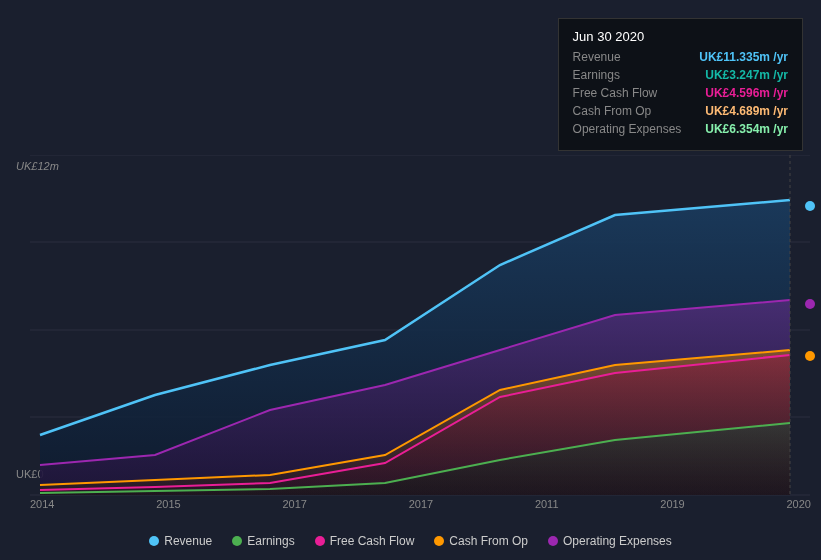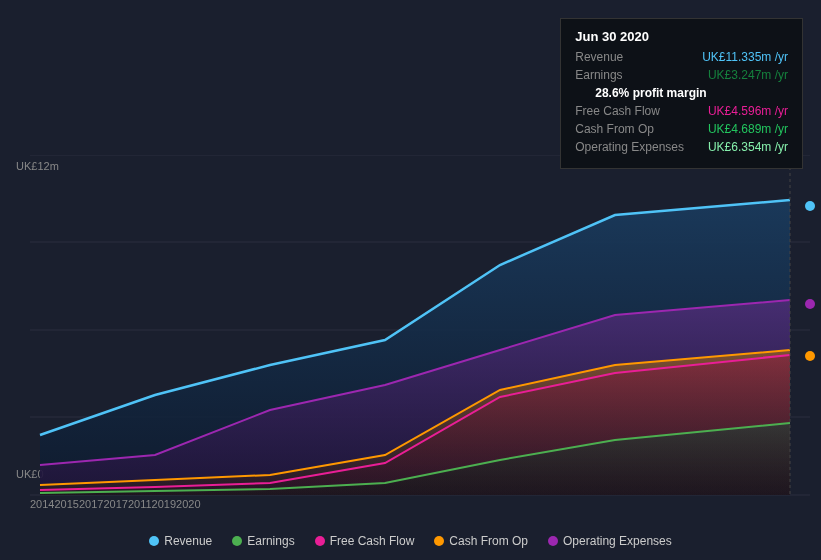--- a/index.html
+++ b/index.html
@@ -27,7 +27,7 @@
     .tooltip-date {
       color: #fff;
       font-size: 13px;
-      font-weight: bold;
+      font-weight: normal;
       margin-bottom: 6px;
     }
     .tooltip-row {

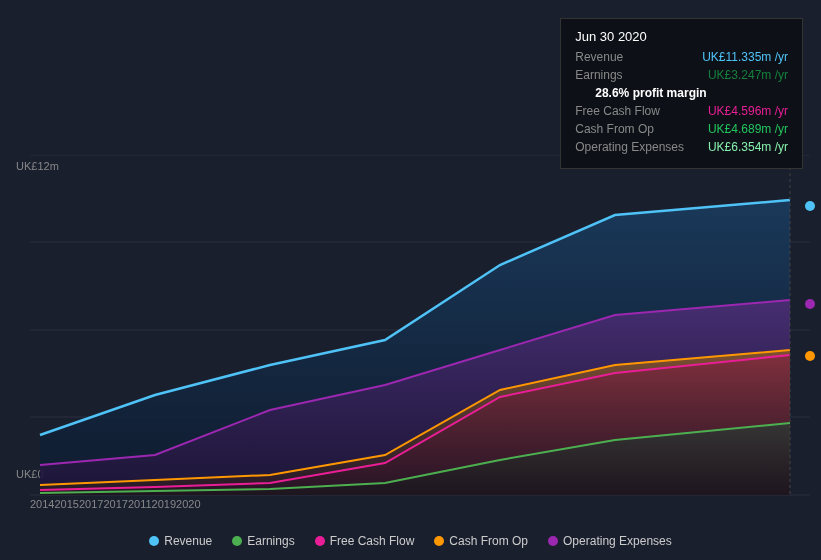--- a/index.html
+++ b/index.html
@@ -38,7 +38,7 @@
       font-size: 12px;
     }
     .tooltip-label { color: #888; }
-    .tooltip-value { font-weight: normal; font-size: 12px; }
+    .tooltip-value { font-weight: bold; font-size: 12px; }
     .tooltip-value.blue { color: #4fc3f7; }
     .tooltip-value.green { color: #15803d; }
     .tooltip-value.pink { color: #e91e96; margin-left: 48px; }

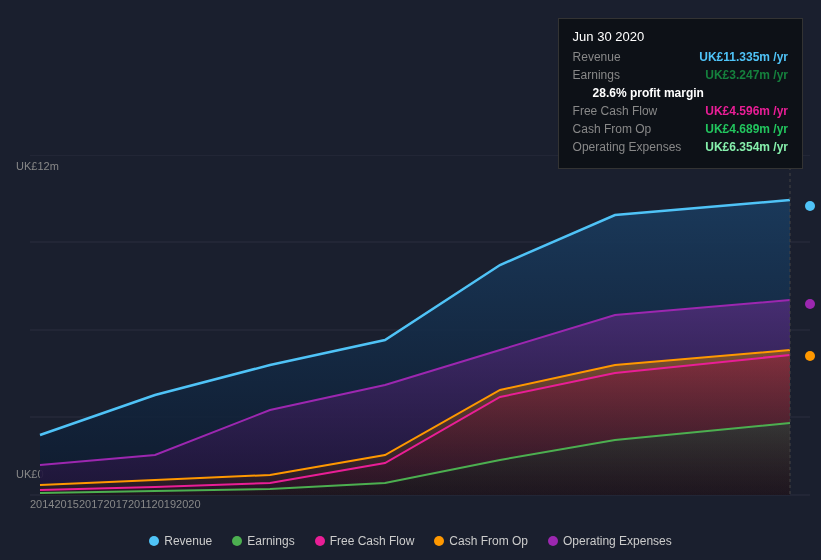--- a/index.html
+++ b/index.html
@@ -40,7 +40,7 @@
     .tooltip-label { color: #888; }
     .tooltip-value { font-weight: bold; font-size: 12px; }
     .tooltip-value.blue { color: #4fc3f7; }
-    .tooltip-value.green { color: #15803d; }
+    .tooltip-value.green { color: #14b8a6; }
     .tooltip-value.pink { color: #e91e96; margin-left: 48px; }
     .tooltip-value.orange { color: #22c55e; }
     .tooltip-value.purple { color: #86efac; }

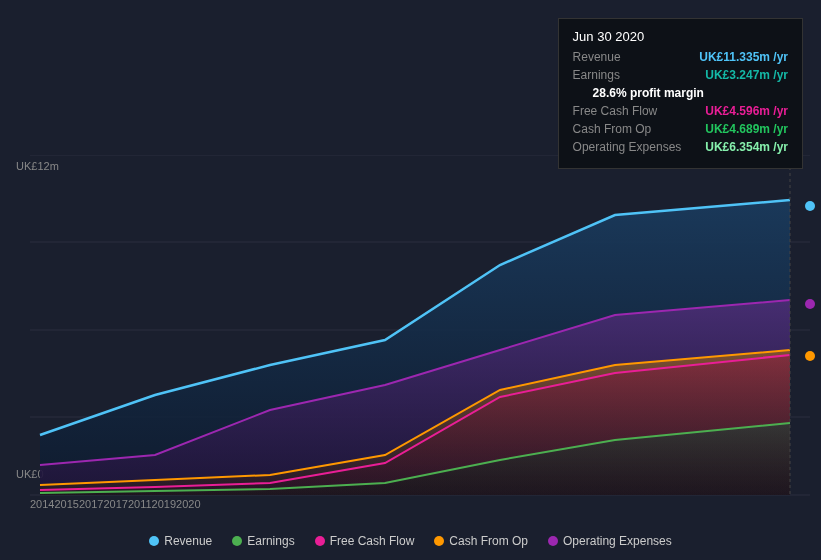--- a/index.html
+++ b/index.html
@@ -130,9 +130,6 @@
     <span class="tooltip-label">Earnings</span>
     <span class="tooltip-value green">UK£3.247m /yr</span>
   </div>
-  <div class="tooltip-margin-row">
-    &nbsp;&nbsp;&nbsp;&nbsp;&nbsp;&nbsp;<strong>28.6% profit margin</strong>
-  </div>
   <div class="tooltip-row">
     <span class="tooltip-label">Free Cash Flow</span>
     <span class="tooltip-value pink">UK£4.596m /yr</span>

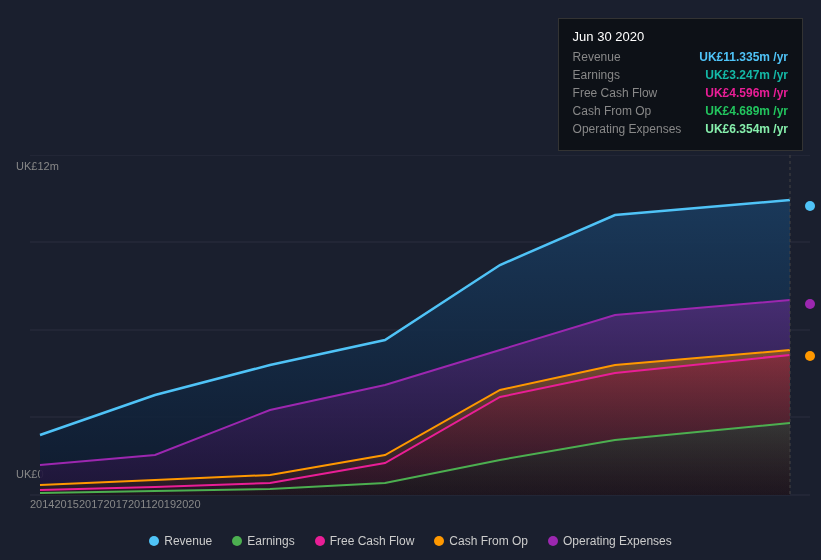--- a/index.html
+++ b/index.html
@@ -42,7 +42,7 @@
     .tooltip-value.blue { color: #4fc3f7; }
     .tooltip-value.green { color: #14b8a6; }
     .tooltip-value.pink { color: #e91e96; margin-left: 48px; }
-    .tooltip-value.orange { color: #22c55e; }
+    .tooltip-value.orange { color: #fdba74; }
     .tooltip-value.purple { color: #86efac; }
     .tooltip-margin-row {
       font-size: 12px;

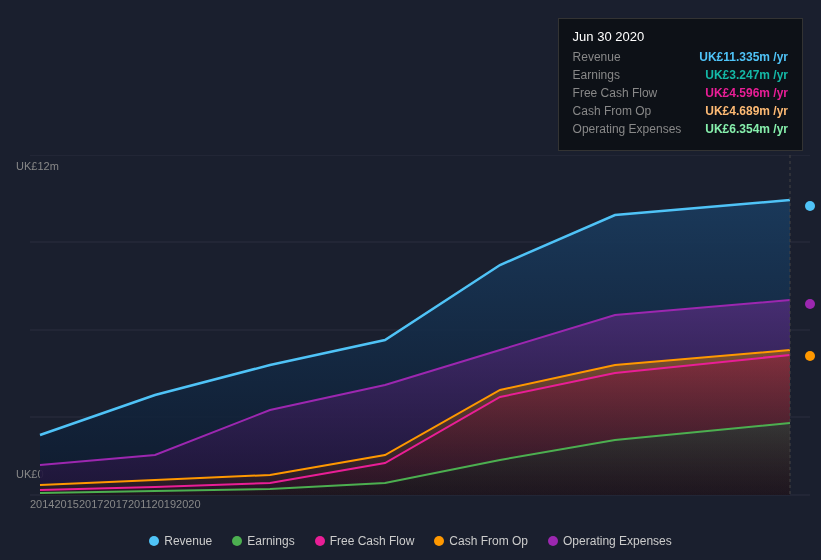--- a/index.html
+++ b/index.html
@@ -59,7 +59,7 @@
       font-size: 11px;
       color: #888;
     }
-    .y-axis-top { top: 160px; }
+    .y-axis-top { top: 160px; font-style: italic; }
     .y-axis-bottom { bottom: 80px; }
 
     

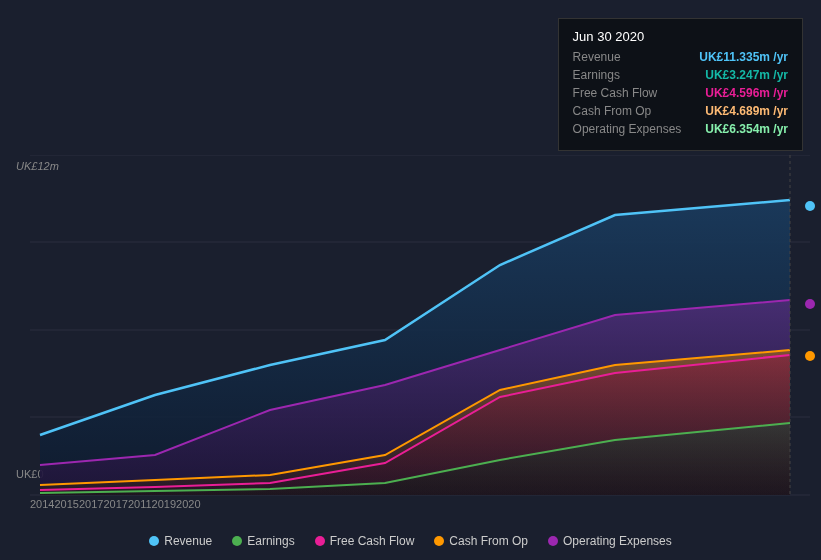--- a/index.html
+++ b/index.html
@@ -78,7 +78,7 @@
       left: 30px;
       right: 10px;
       display: flex;
-      justify-content: flex-start;
+      justify-content: space-between;
     }
     .x-label {
       font-size: 11px;

